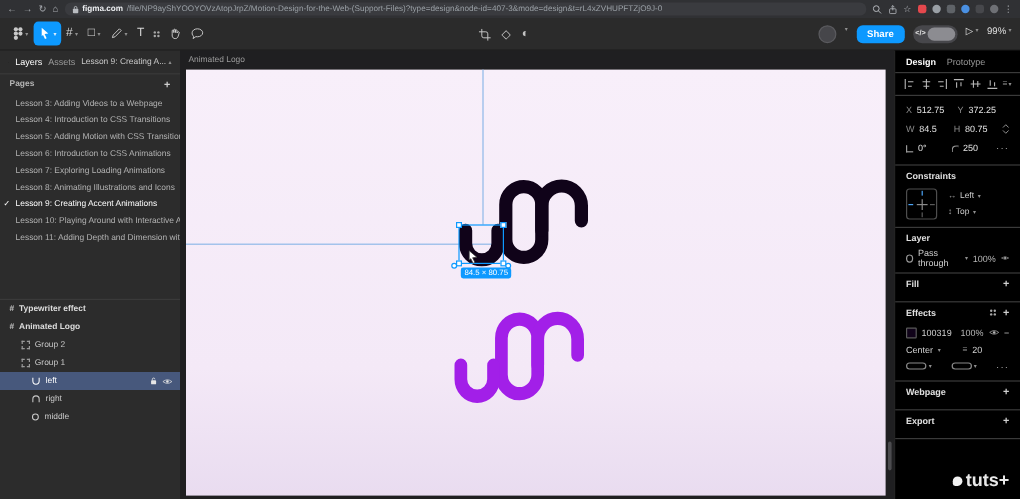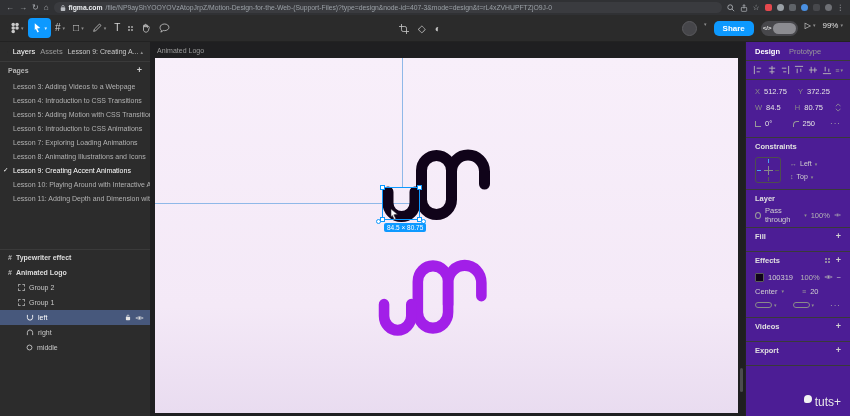--- a/index.html
+++ b/index.html
@@ -76,7 +76,7 @@
   .cv-scroll{position:absolute;right:2px;bottom:24px;width:3px;height:24px;background:#4c4c4f;border-radius:2px}
 
   
-  #right-panel{width:105px;background:#4c1d95;border-left:1px solid #232323;display:flex;flex-direction:column;font-size:7.5px;flex-shrink:0;position:relative}
+  #right-panel{width:105px;background:#000000;border-left:1px solid #232323;display:flex;flex-direction:column;font-size:7.5px;flex-shrink:0;position:relative}
   .rp-tabs{height:19px;display:flex;gap:9px;align-items:center;padding:0 9px;border-bottom:1px solid #3a3a3a;flex-shrink:0}
   .rp-tab{color:#999;font-size:7.5px}
   .rp-tab.active{color:#fff;font-weight:bold}

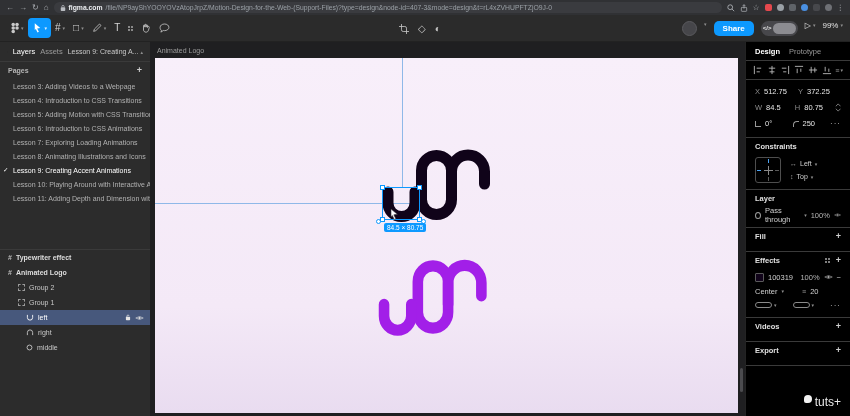--- a/index.html
+++ b/index.html
@@ -532,7 +532,7 @@
 
     <div class="sec">
       <div class="sec-head">
-        <span>Videos</span>
+        <span>Webpage</span>
         <span class="plus-g">+</span>
       </div>
     </div>

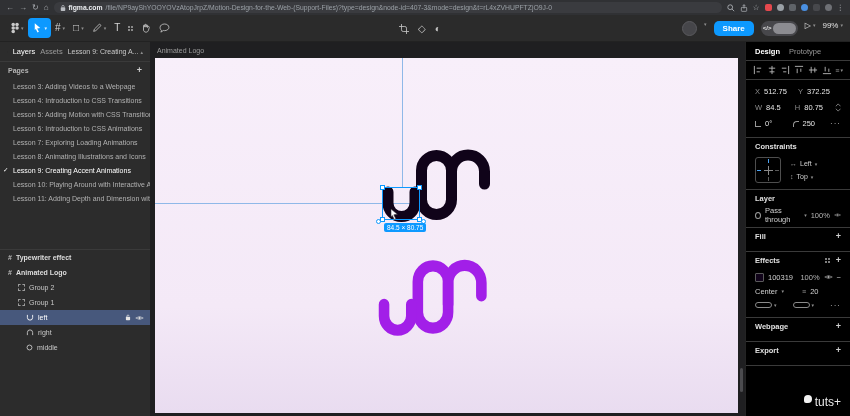--- a/index.html
+++ b/index.html
@@ -112,7 +112,7 @@
   .dots4{display:inline-grid;grid-template-columns:2px 2px;gap:1px}
   .dots4 i{width:2px;height:2px;background:#aaa;border-radius:50%}
   .pill{width:17px;height:6px;border:1px solid #8a8a8a;border-radius:3px;display:inline-block}
-  .watermark{position:absolute;right:9px;bottom:7px;display:flex;gap:3px;color:#e9e9e9;font-size:12px;font-weight:normal}
+  .watermark{position:absolute;right:9px;bottom:7px;display:flex;align-items:center;gap:3px;color:#e9e9e9;font-size:15px;font-weight:bold}
   .wm-dot{width:8px;height:8px;background:#f2f2f2;border-radius:50% 50% 50% 2px;display:inline-block}
   .dim{color:#b5b5b5}
   svg{display:block}

